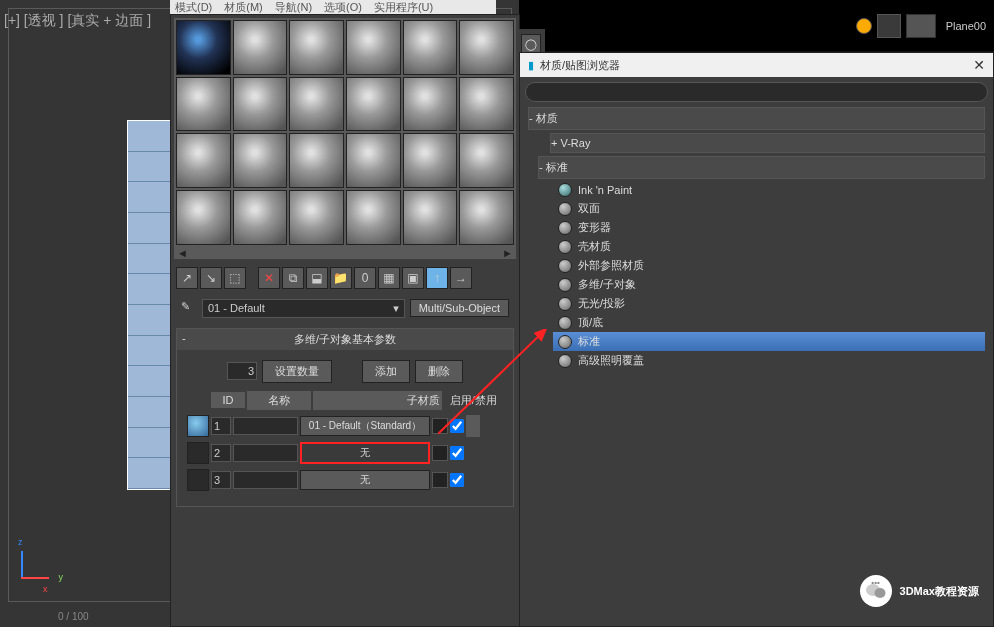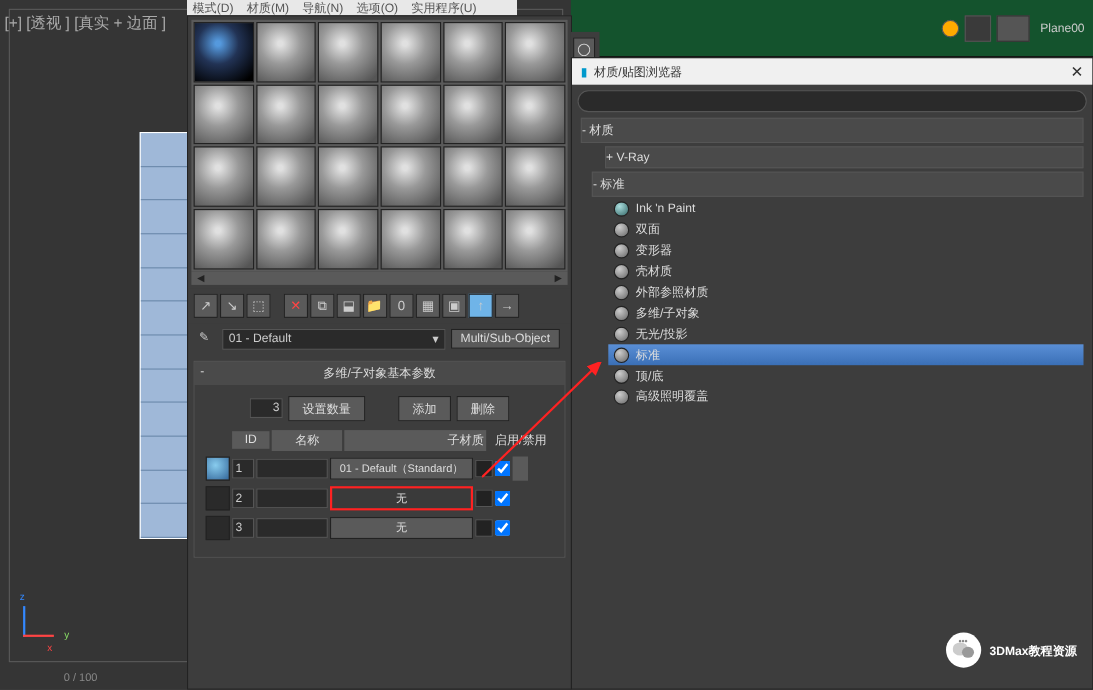--- a/index.html
+++ b/index.html
@@ -18,7 +18,7 @@
 .axis-line-x { position: absolute; left: 3px; bottom: 3px; width: 28px; height: 2px; background: #ff4444; }
 .status-bar { position: absolute; left: 15px; bottom: 5px; color: #888; font-size: 10px; padding-left: 43px; }
 
-.top-menu { position: absolute; left: 170px; top: 0; height: 14px; background: #e8e8e8; width: 300px; display: flex; align-items: center; padding: 0 5px; gap: 12px; color: #555; font-size: 10px; }
+.top-menu { position: absolute; left: 170px; top: 0; height: 14px; background: #e8e8e8; width: 326px; display: flex; align-items: center; padding: 0 5px; gap: 12px; color: #555; font-size: 10px; }
 
 .mat-editor { position: absolute; left: 170px; top: 14px; width: 350px; height: 613px; background: #3d3d3d; border: 1px solid #222; }
 .mat-samples { padding: 3px; background: #3d3d3d; }

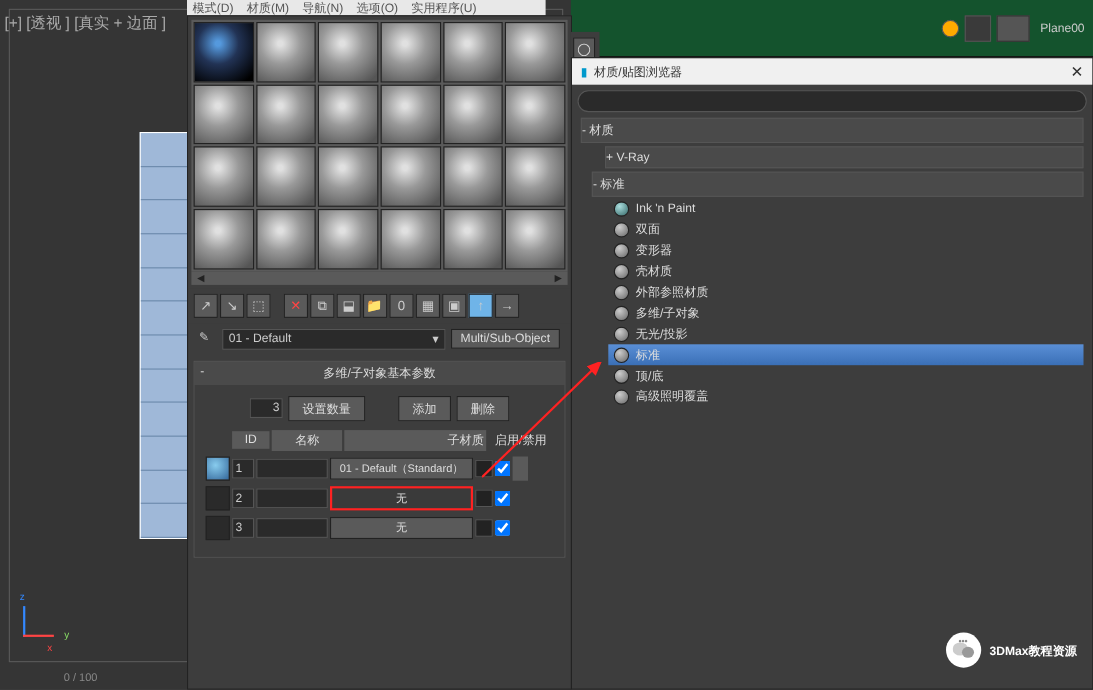--- a/index.html
+++ b/index.html
@@ -81,7 +81,7 @@
 .item-sphere { width: 14px; height: 14px; border-radius: 50%; background: radial-gradient(circle at 35% 30%, #ccc, #666); border: 1px solid #222; flex-shrink: 0; }
 .item-sphere.cyan { background: radial-gradient(circle at 35% 30%, #aadddd, #336666); }
 
-.top-right { position: absolute; right: 0; top: 0; height: 52px; width: 475px; background: #14532d; border-bottom: 1px solid #111; display: flex; align-items: center; justify-content: flex-end; padding: 0 8px; gap: 5px; }
+.top-right { position: absolute; right: 0; top: 0; height: 52px; width: 475px; background: #000000; border-bottom: 1px solid #111; display: flex; align-items: center; justify-content: flex-end; padding: 0 8px; gap: 5px; }
 .tr-btn { width: 24px; height: 24px; background: #3a3a3a; border: 1px solid #555; display: flex; align-items: center; justify-content: center; }
 .tr-label { color: #ccc; margin-left: 5px; }
 .tr-spacer { flex: 1; }

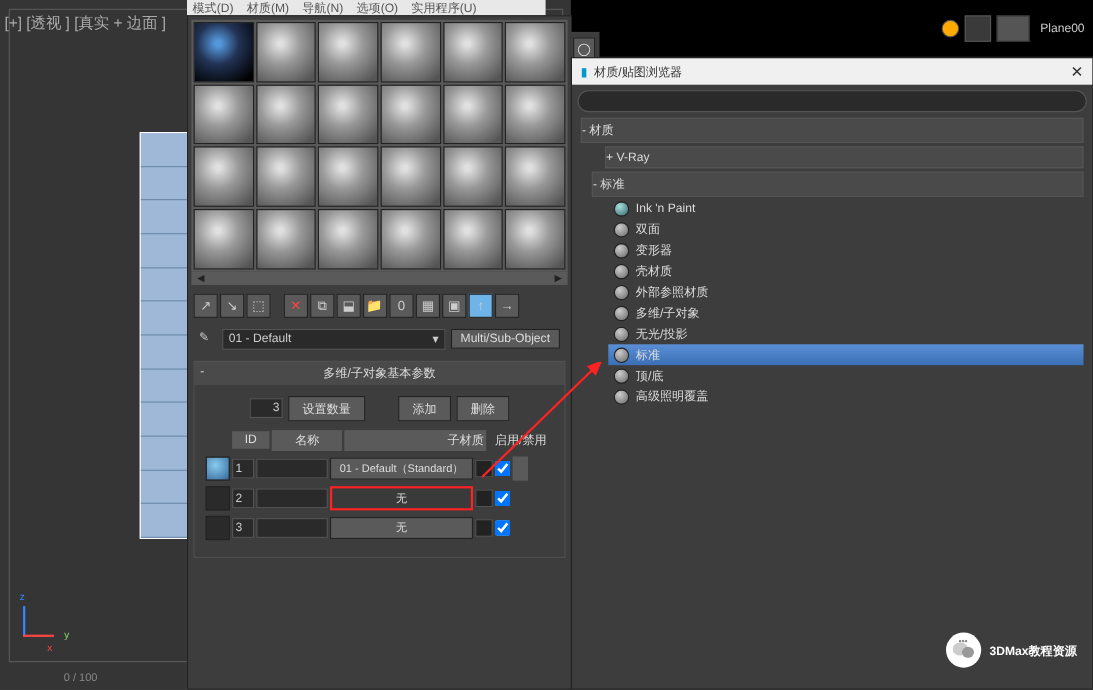--- a/index.html
+++ b/index.html
@@ -309,13 +309,13 @@
           <div class="item-sphere"></div>
           <span>无光/投影</span>
         </div>
+        <div class="cat-item">
+          <div class="item-sphere"></div>
+          <span>顶/底</span>
+        </div>
         <div class="cat-item selected">
           <div class="item-sphere"></div>
           <span>标准</span>
-        </div>
-        <div class="cat-item">
-          <div class="item-sphere"></div>
-          <span>顶/底</span>
         </div>
         <div class="cat-item">
           <div class="item-sphere"></div>

